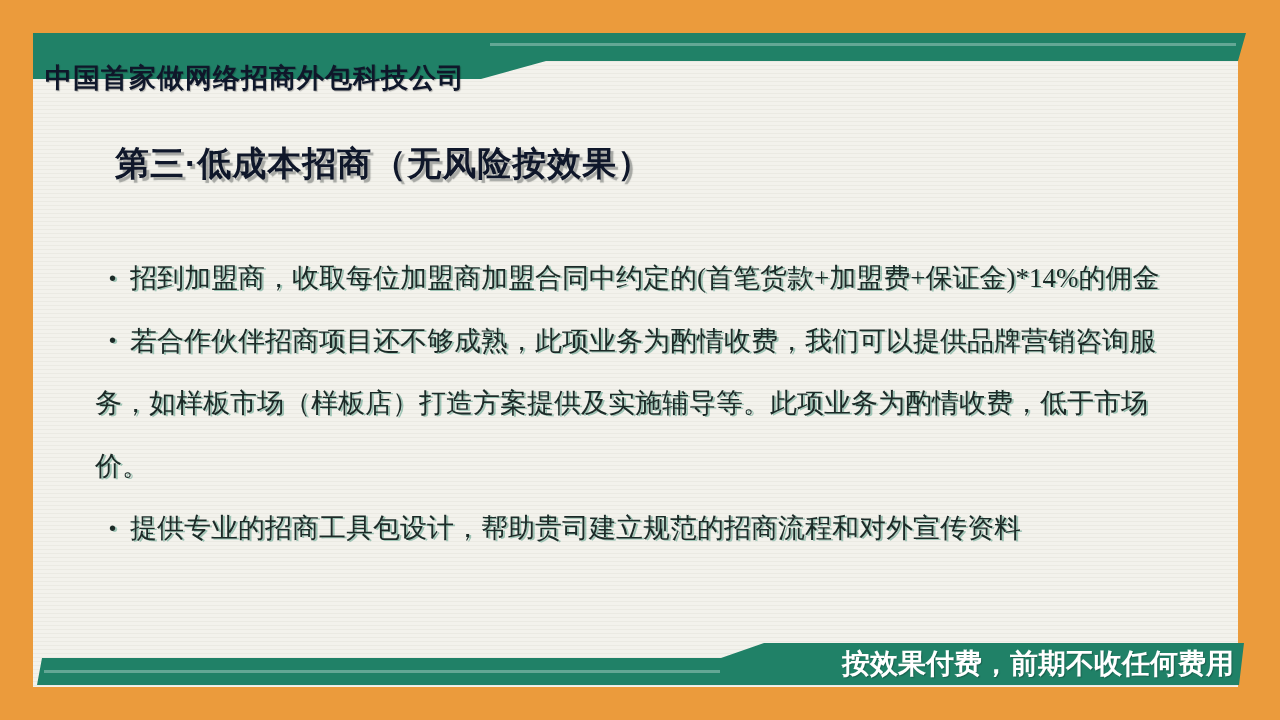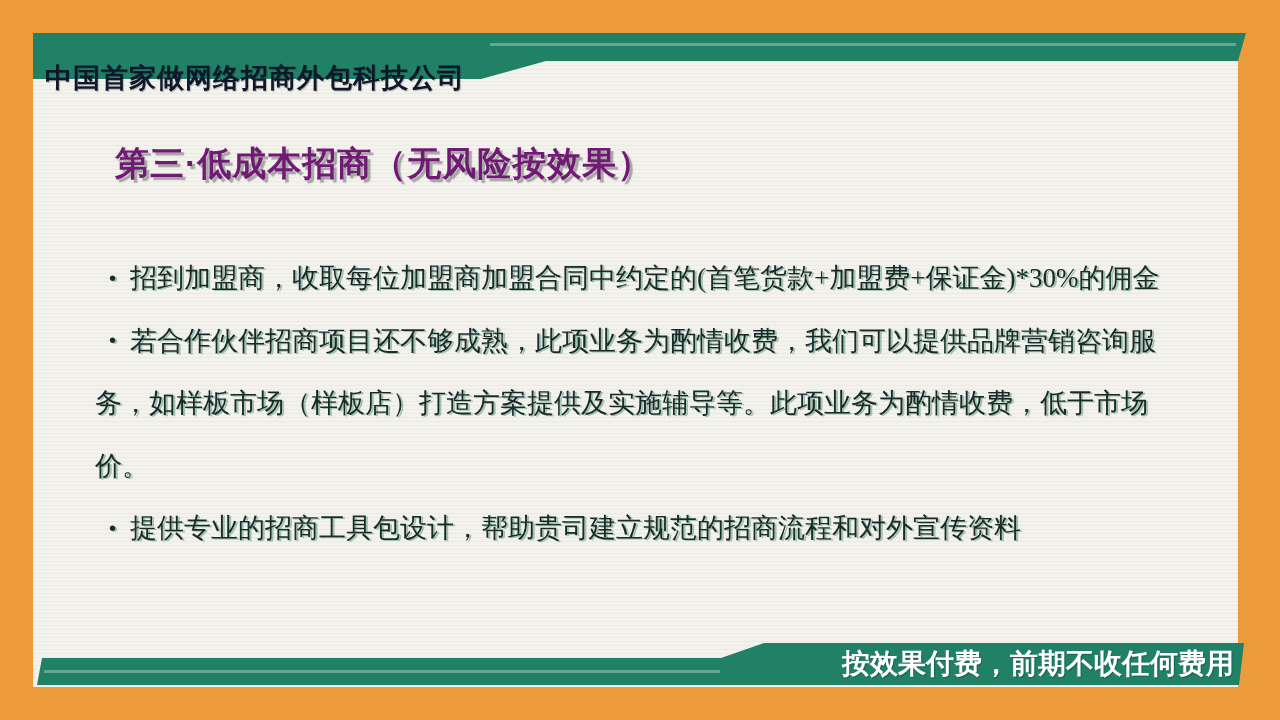--- a/index.html
+++ b/index.html
@@ -52,7 +52,7 @@
   
   .slide-title{
     position:absolute;left:115px;top:141px;
-    color:#701a75;font-size:34px;font-weight:bold;letter-spacing:1px;
+    color:#0f172a;font-size:34px;font-weight:bold;letter-spacing:1px;
     text-shadow:3px 3px 1px rgba(92,96,94,0.50);
     white-space:nowrap;
   }

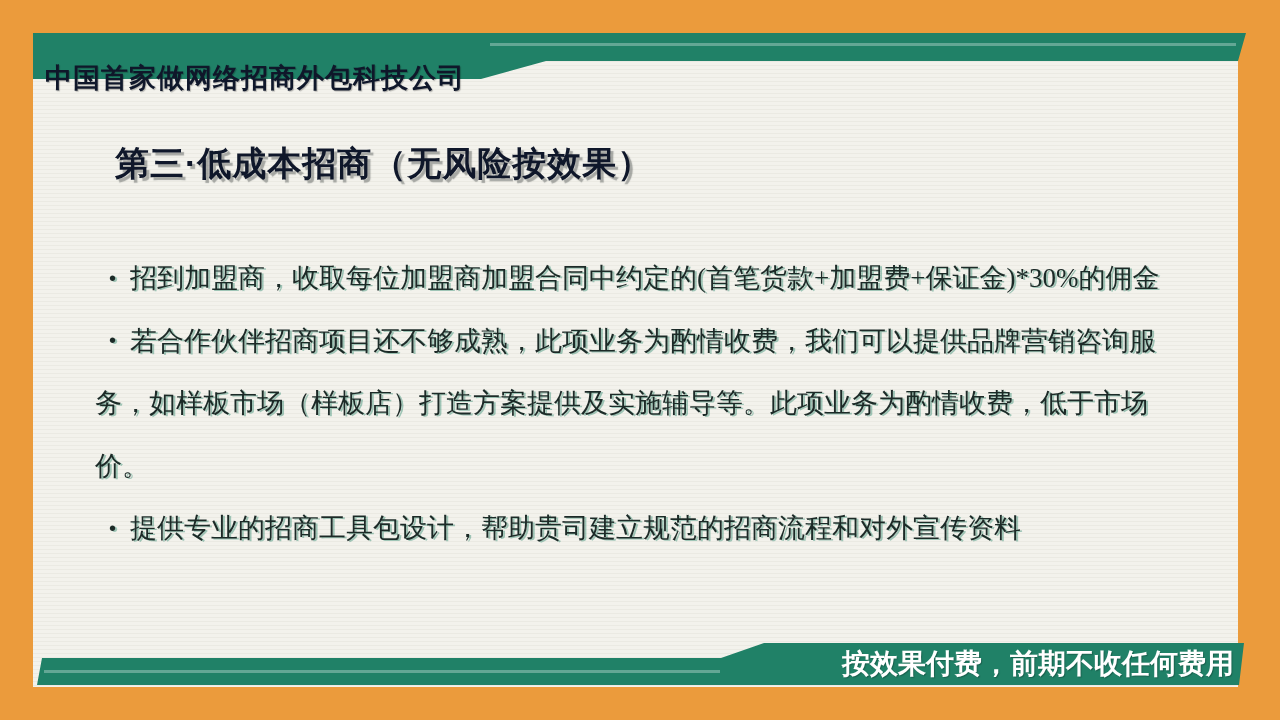--- a/index.html
+++ b/index.html
@@ -86,7 +86,7 @@
 <div class="body-block">
   <div class="line">
     <span class="bullet">•</span>
-    <span>招到加盟商，收取每位加盟商加盟合同中约定的(首笔货款+加盟费+保证金)*30%的佣金</span>
+    <span>招到加盟商，收取每位加盟商加盟合同中约定的(首笔货款+加盟费+保证金)*14%的佣金</span>
   </div>
   <div class="line">
     <span class="bullet">•</span>

